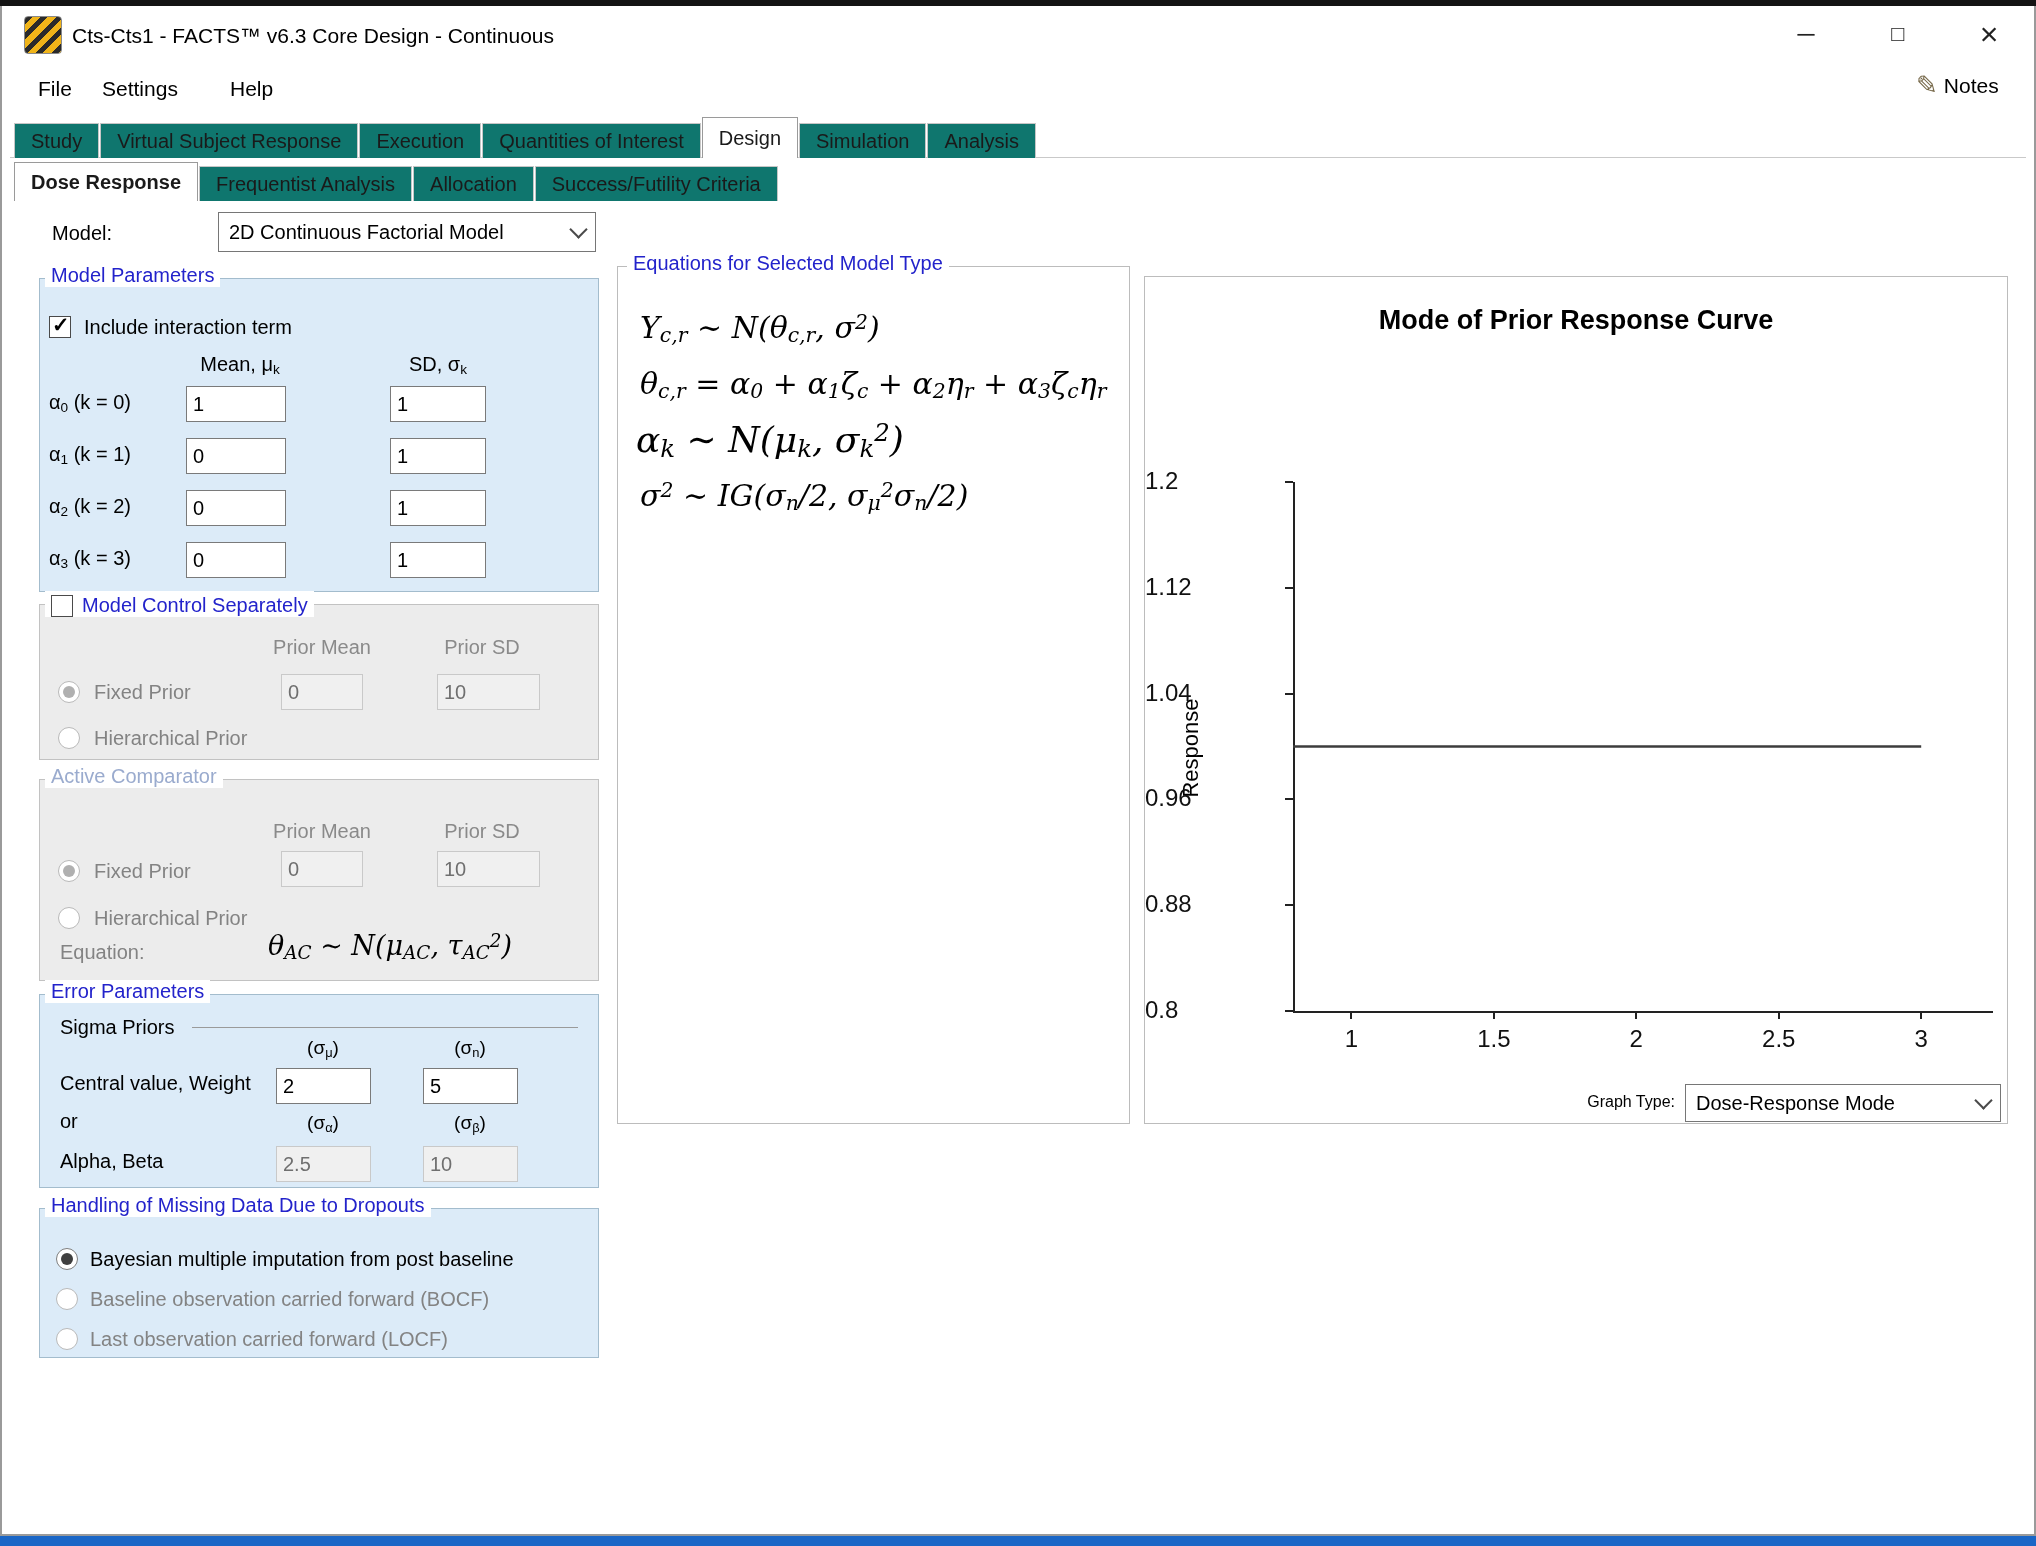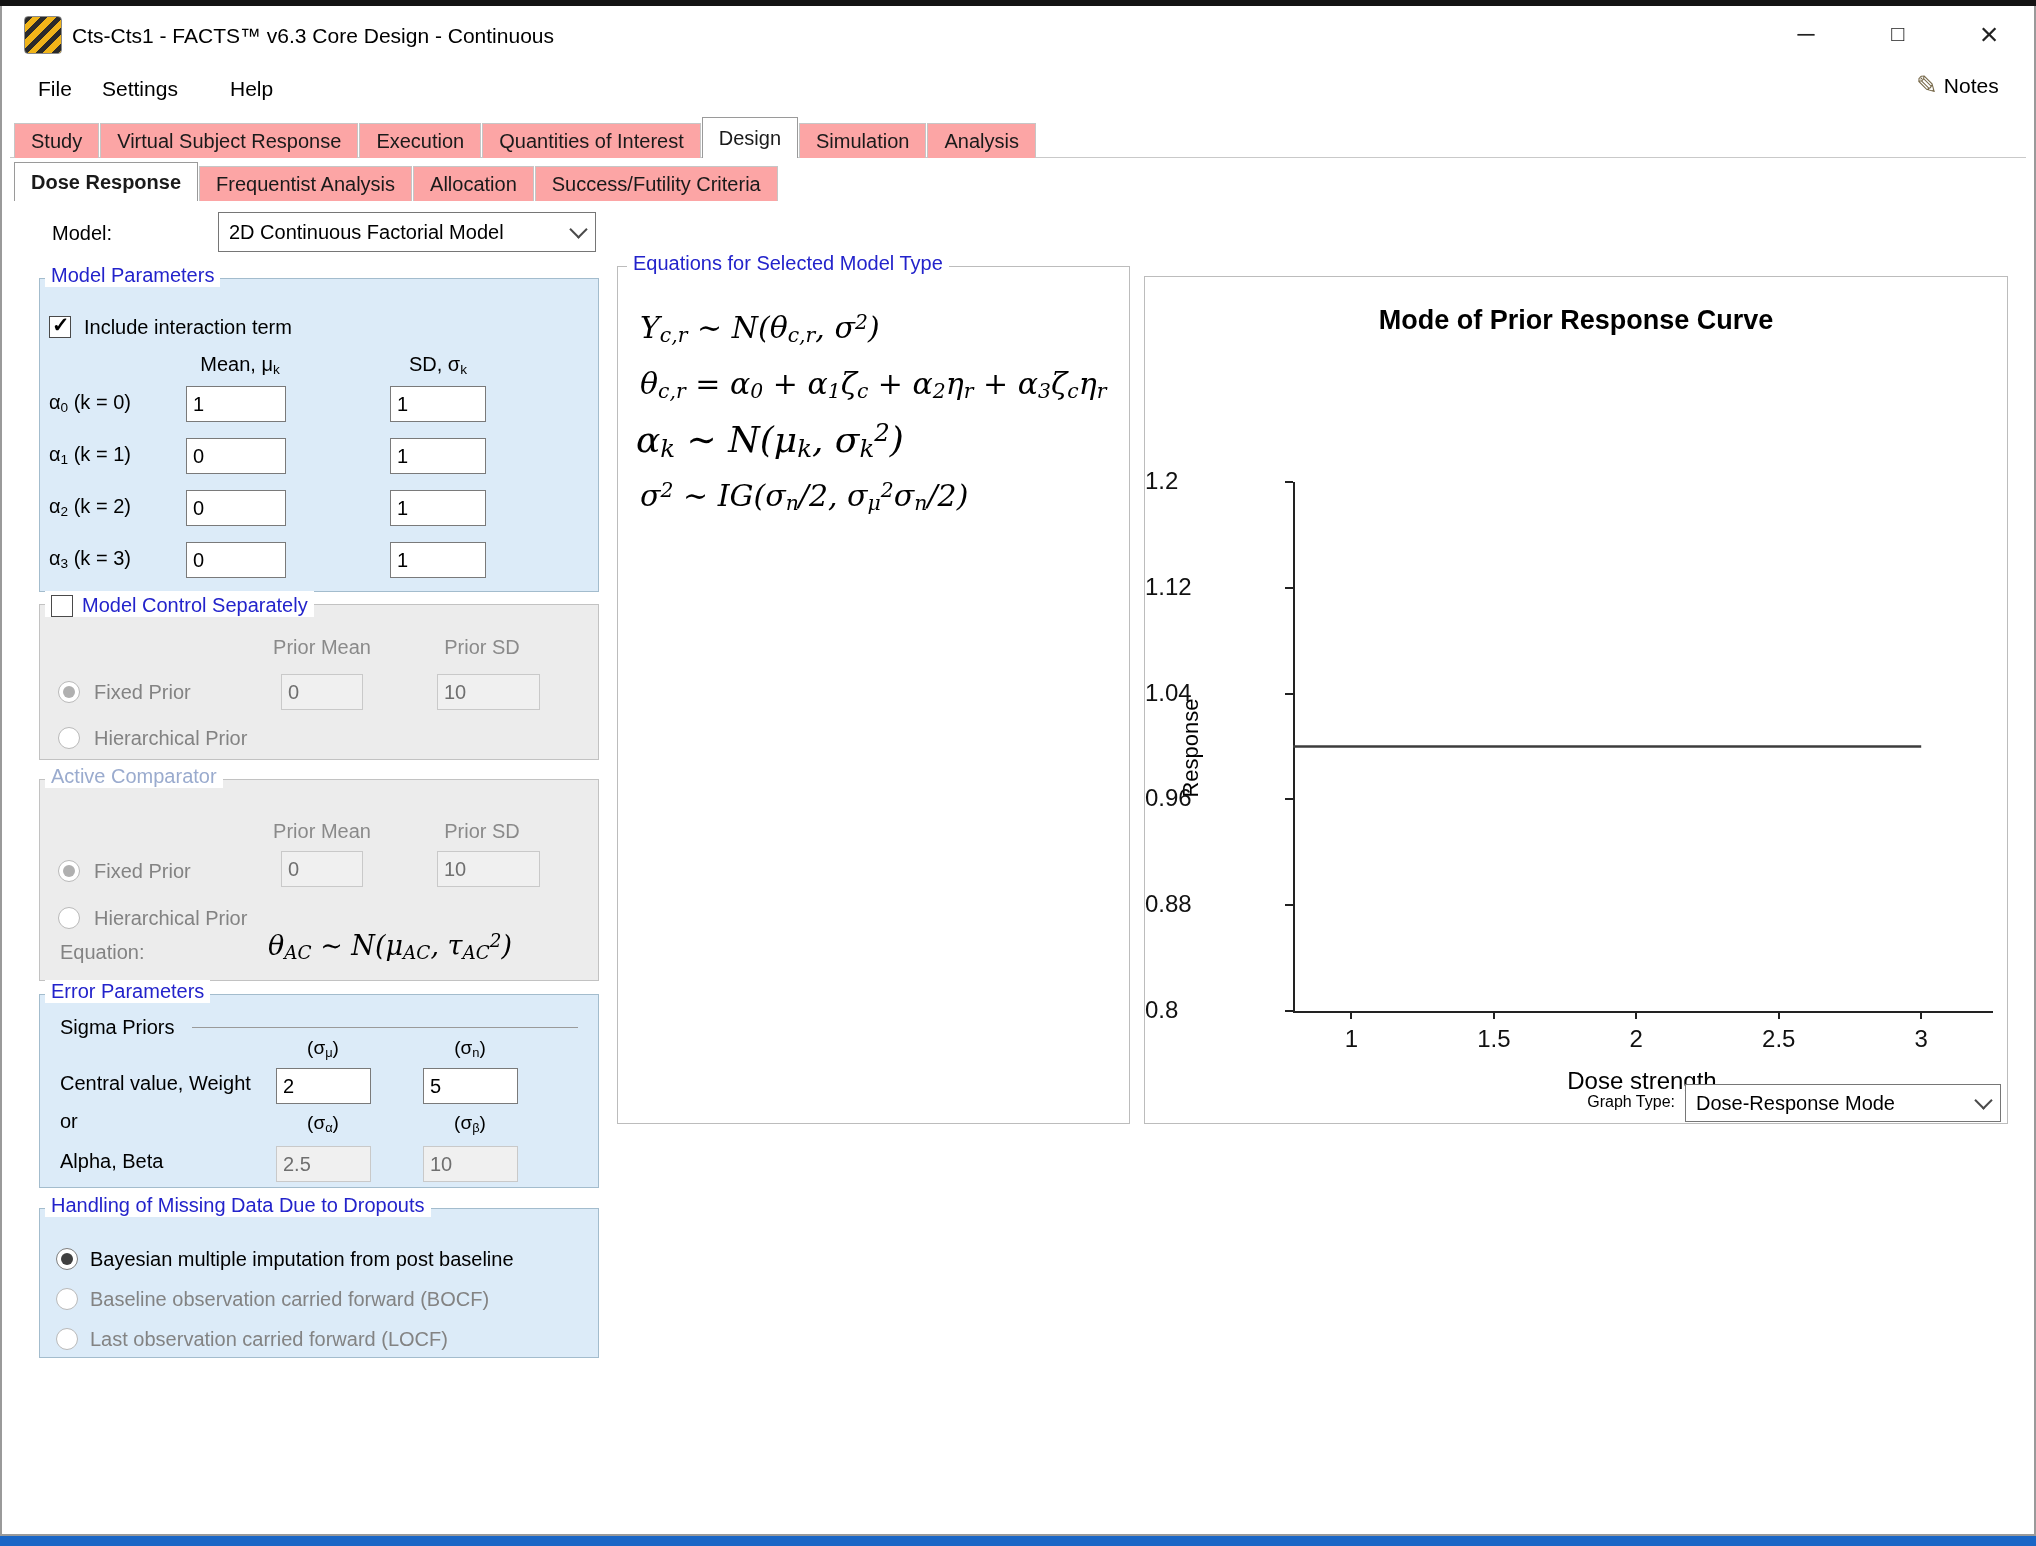--- a/index.html
+++ b/index.html
@@ -29,7 +29,7 @@
   .cbx{width:22px;height:22px;border:1px solid #4a4a4a;background:#fff;display:inline-block;position:relative;box-sizing:border-box;flex:0 0 auto}
   .cbx.checked::after{content:"\2713";position:absolute;left:2px;top:-4px;font-size:21px;font-weight:700;color:#000}
   .tabstrip{position:absolute;display:flex;align-items:flex-end}
-  .tab{height:34px;line-height:34px;padding:0 16px;background:#fca5a5;border:1px solid #c6c6c6;border-bottom:none;
+  .tab{height:34px;line-height:34px;padding:0 16px;background:#0f766e;border:1px solid #c6c6c6;border-bottom:none;
        margin-right:1px;font-size:20px;color:#1a1a1a;white-space:nowrap}
   .tab.sel{height:40px;line-height:40px;background:#fff;border-color:#9a9a9a;z-index:3;position:relative}
   .tab.bold{font-weight:bold}

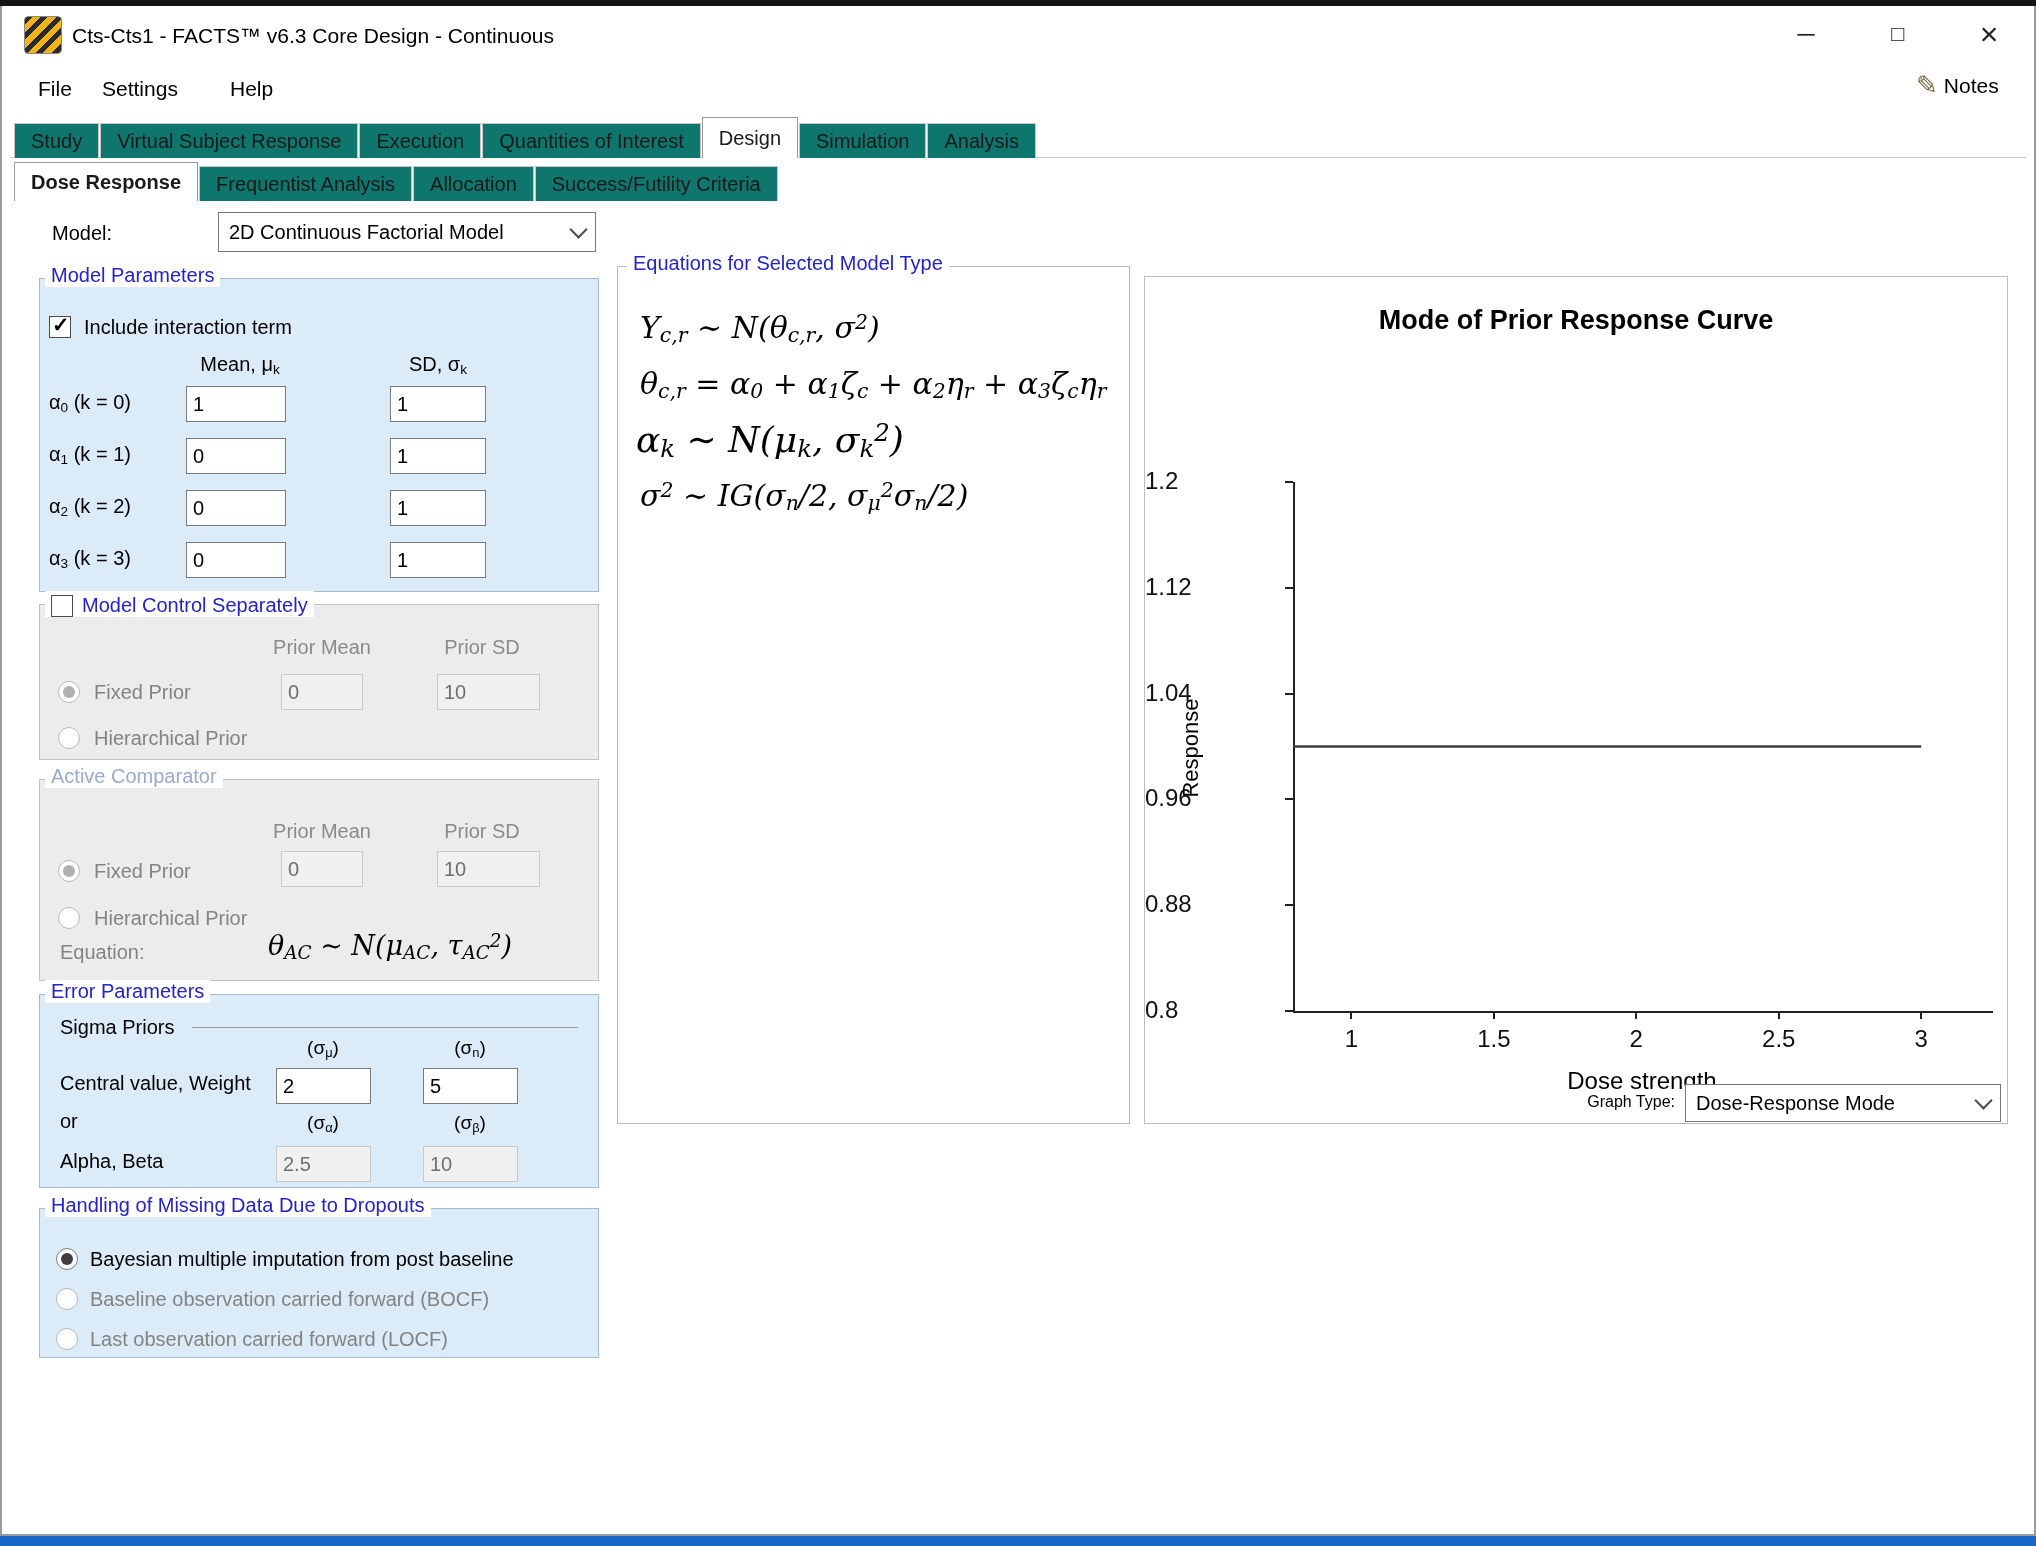--- a/index.html
+++ b/index.html
@@ -186,7 +186,6 @@
     <polyline id="series-line" fill="none" stroke="#3c3c3c" stroke-width="2.5" points="148.0,469.5 776.2,469.5"></polyline>
   </svg>
   <div class="abs" style="left:-24px;top:458px;width:140px;text-align:center;font-size:22px;transform:rotate(-90deg)">Response</div>
-  <div class="abs" style="left:148px;top:790px;width:698px;text-align:center;font-size:24px">Dose strength</div>
   <div class="abs" style="left:300px;top:816px;width:230px;text-align:right;font-size:16px">Graph Type:</div>
   <div class="dd" style="left:540px;top:807px;width:316px;height:38px">
     <span>Dose-Response Mode</span>

